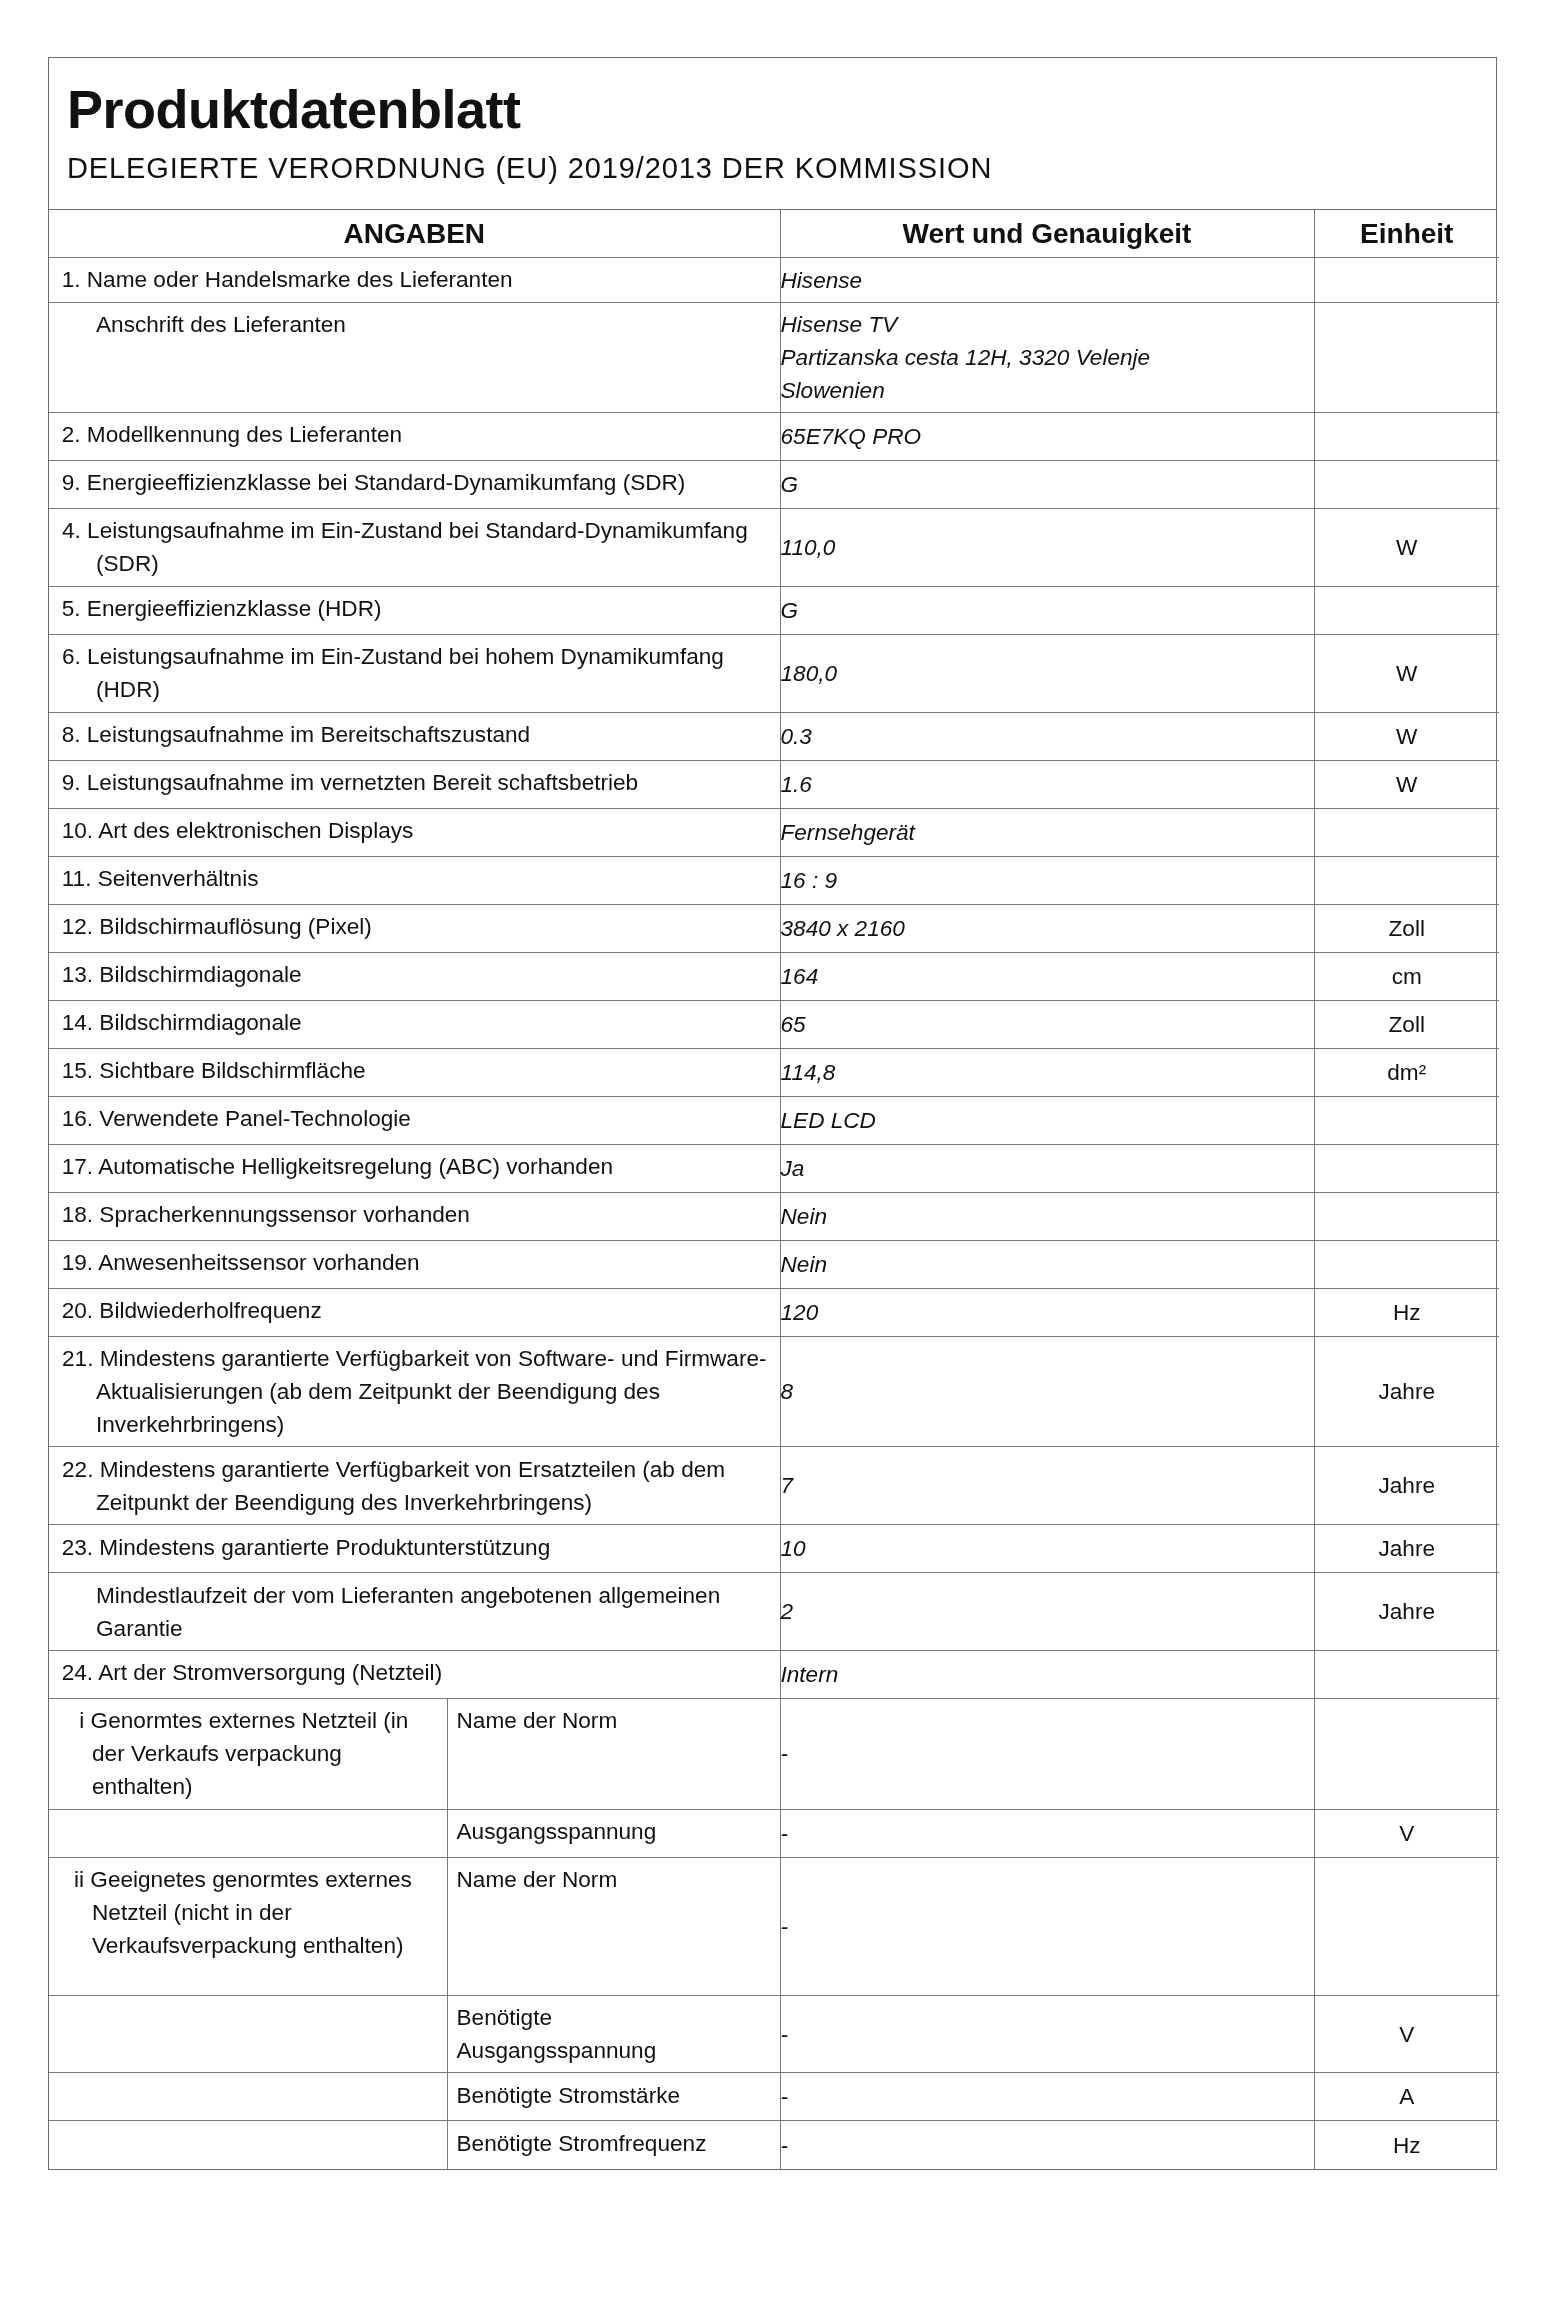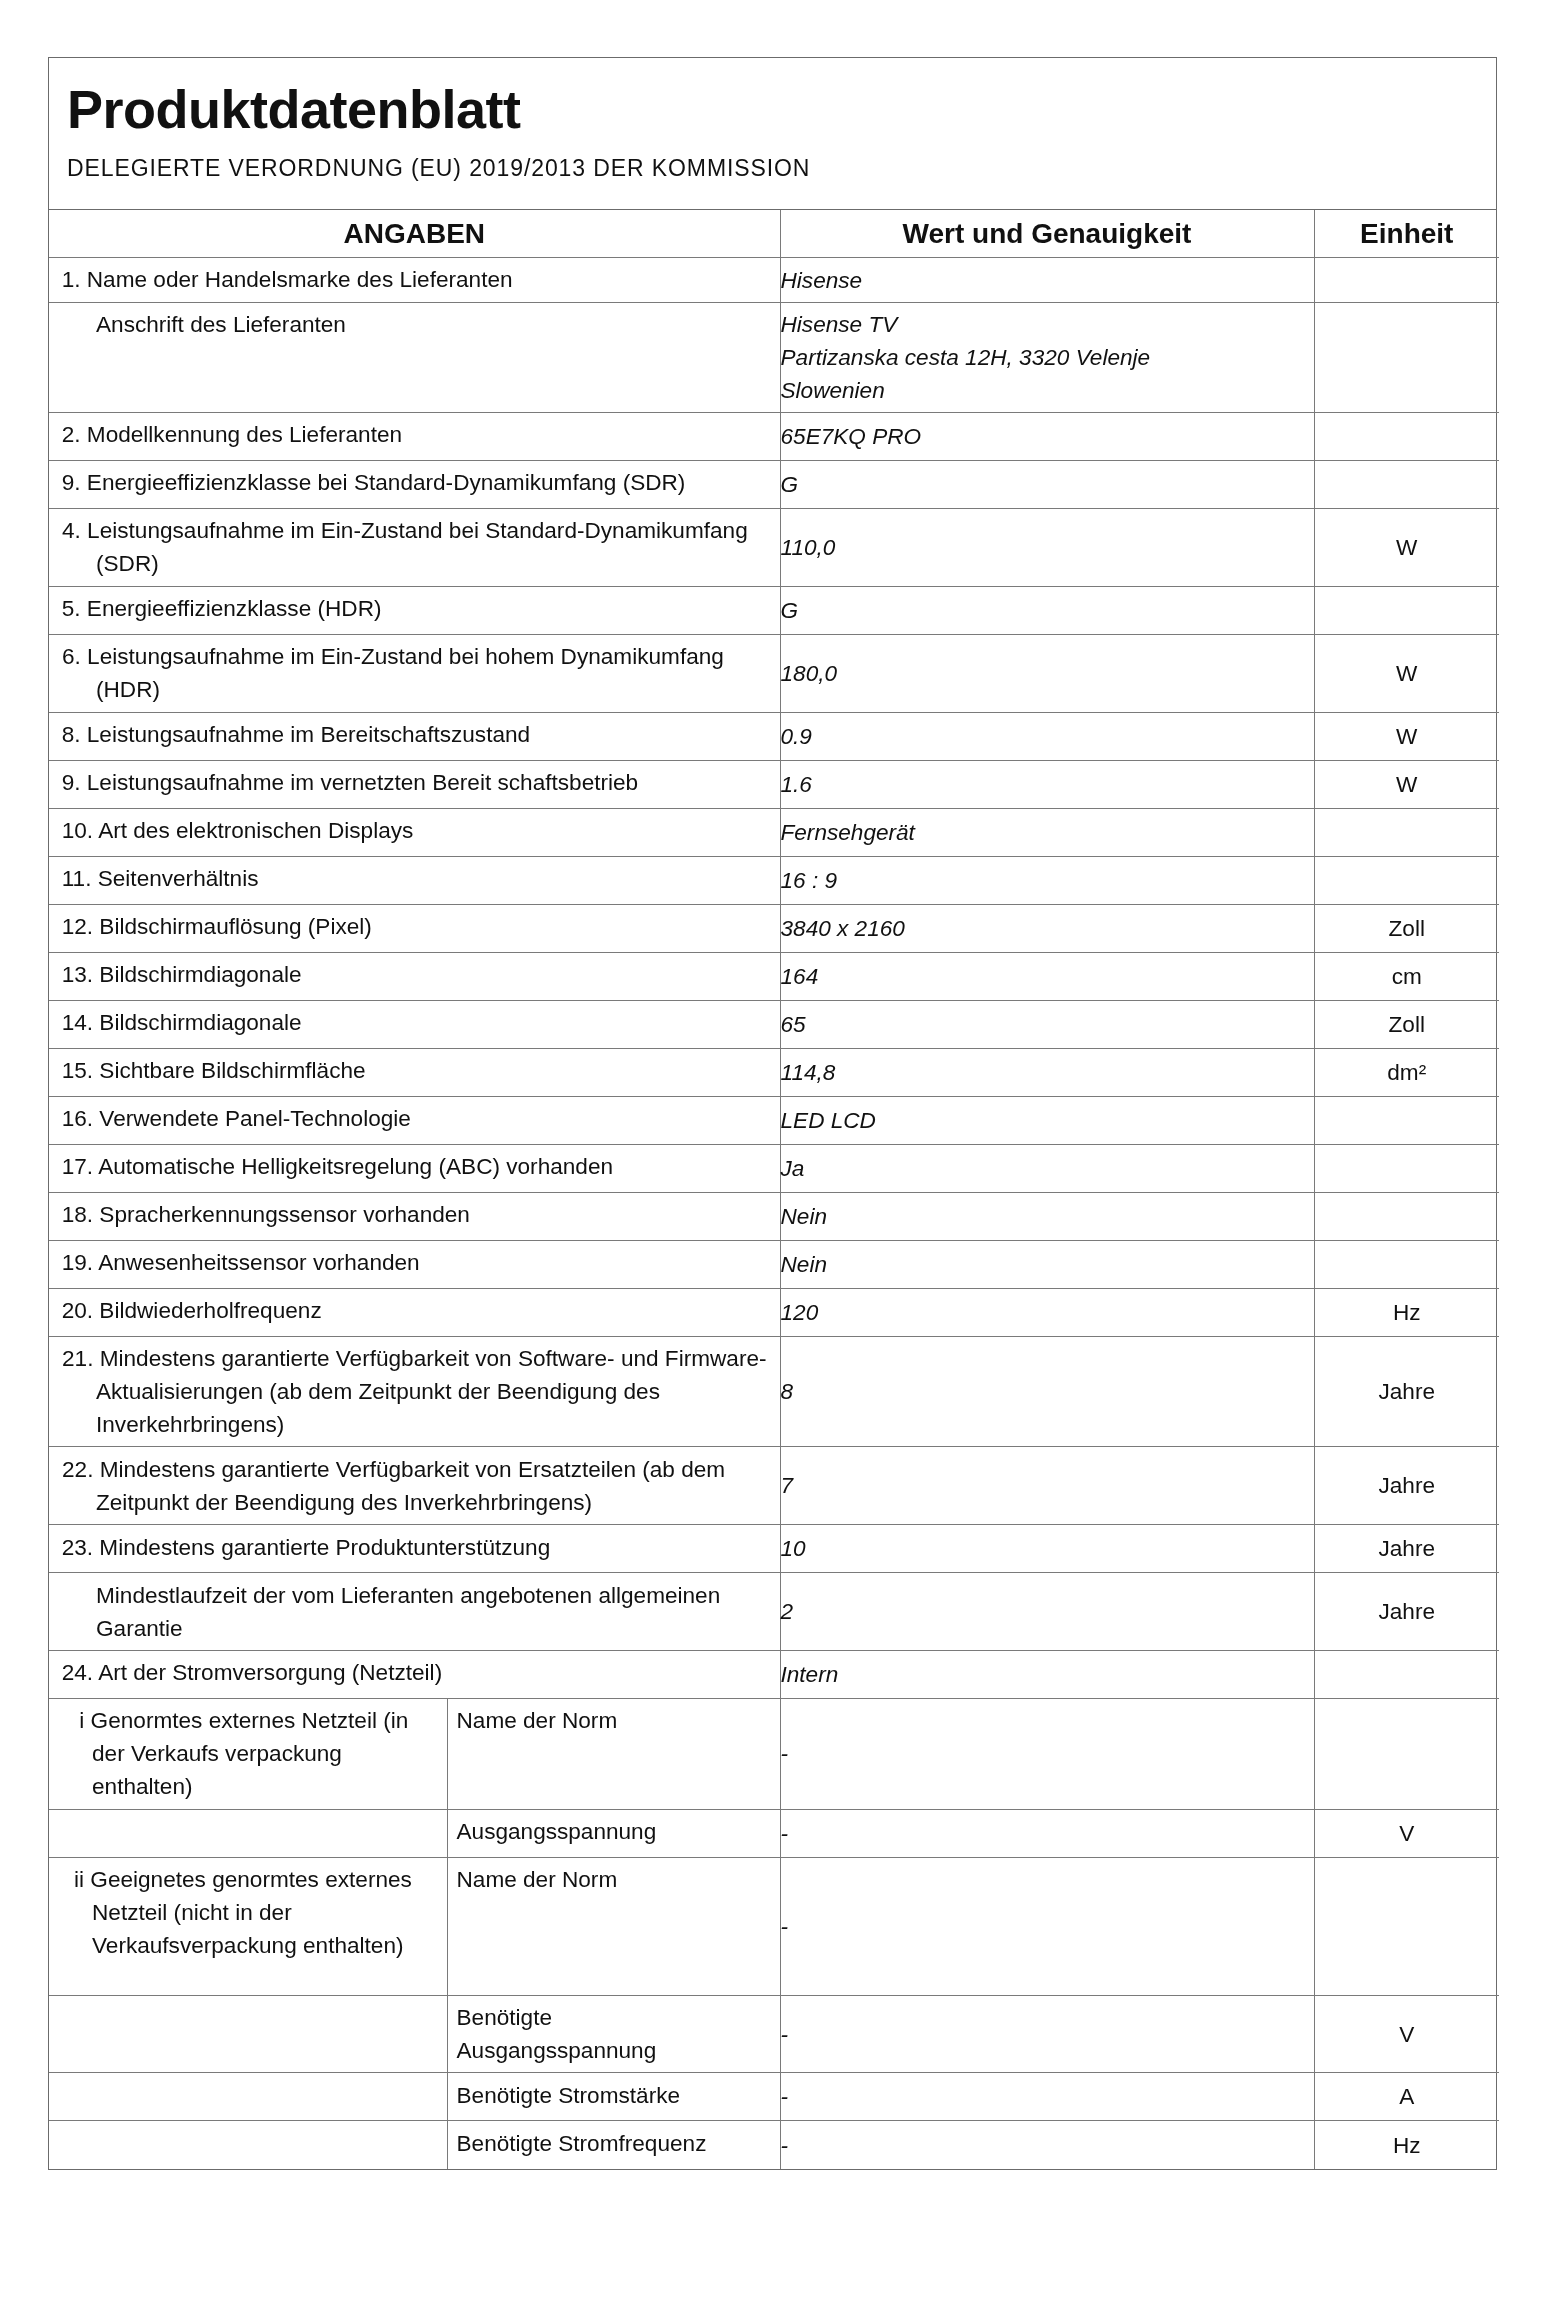--- a/index.html
+++ b/index.html
@@ -7,7 +7,7 @@
   .sheet { position:absolute; left:48px; top:57px; width:1449px; border:1.8px solid #6b6b6b; box-sizing:border-box; }
   .title-block { height:152px; border-bottom:1.8px solid #6b6b6b; padding-left:18px; box-sizing:border-box; }
   .title { font-size:54px; font-weight:bold; padding-top:20px; line-height:63px; letter-spacing:-0.5px; }
-  .subtitle { font-size:23px; line-height:40px; margin-top:7.2px; letter-spacing:0.9px; }
+  .subtitle { font-size:29px; line-height:40px; margin-top:7.2px; letter-spacing:0.9px; }
   table { border-collapse:collapse; width:100%; table-layout:fixed; }
   td, th { border:1.8px solid #7a7a7a; font-size:22.6px; line-height:33px; vertical-align:middle; padding:0; }
   tr:first-child th { border-top:none; }

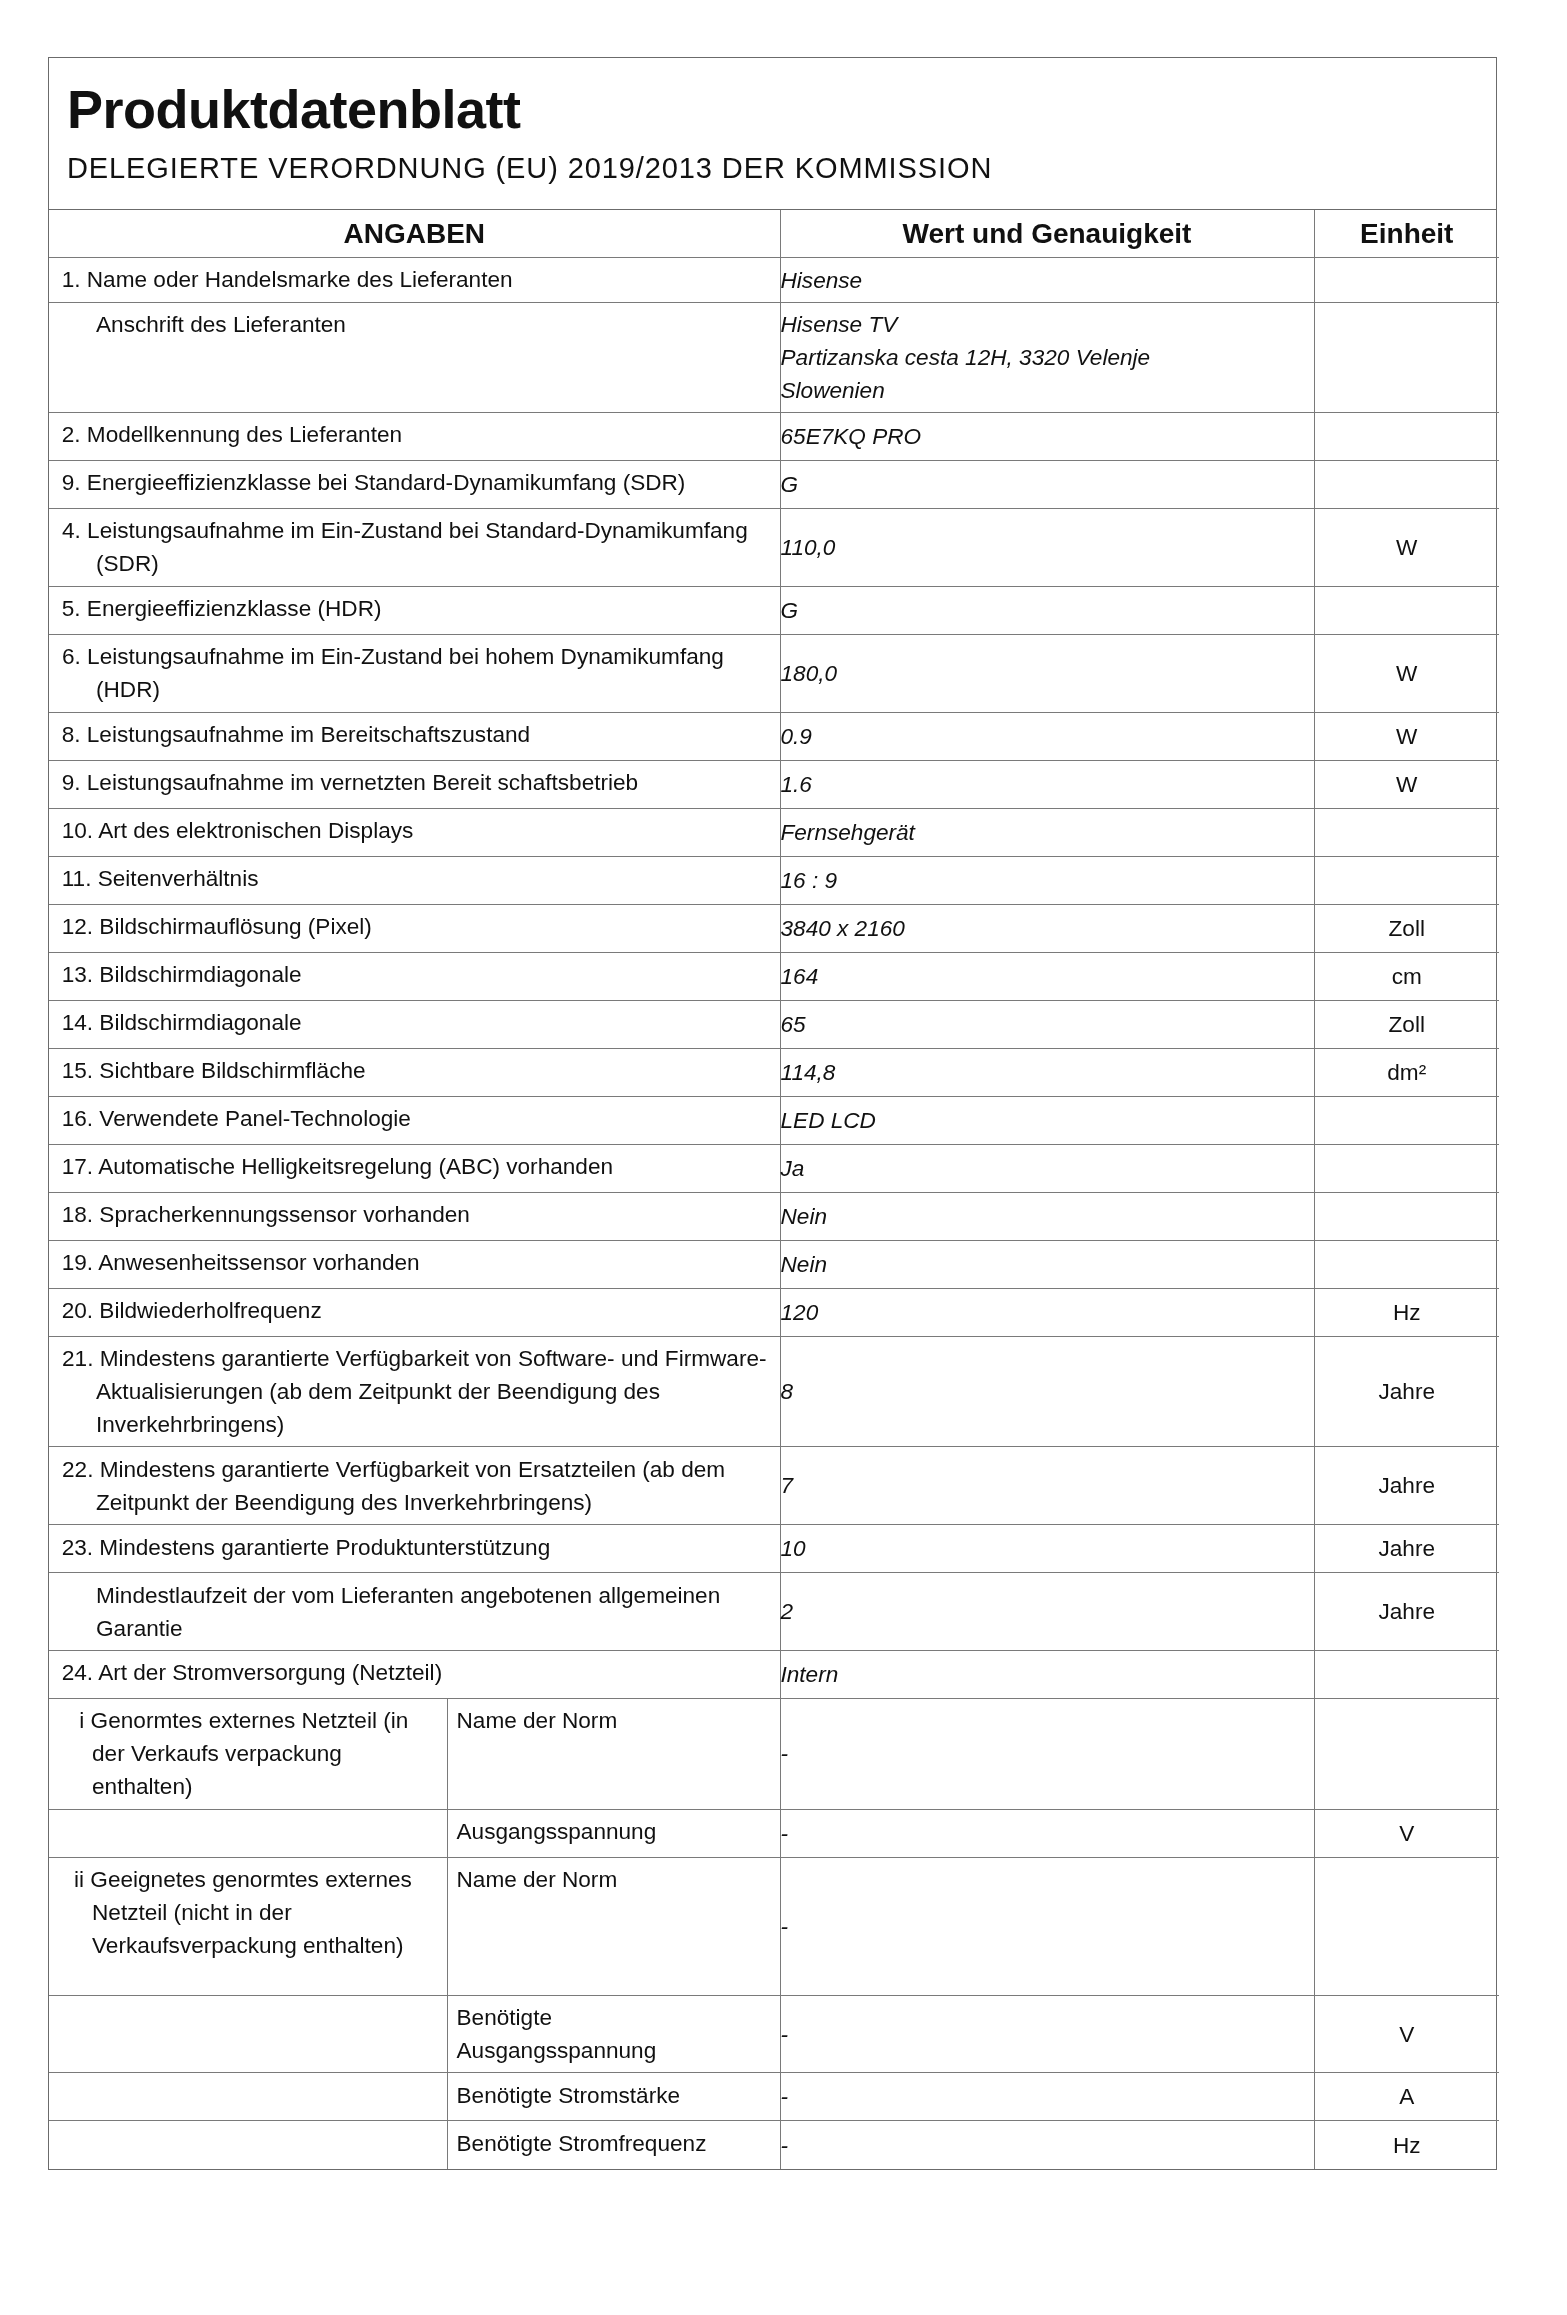--- a/index.html
+++ b/index.html
@@ -86,7 +86,7 @@
     </tr>
     <tr style="height:48px">
       <td colspan="2" class="lbl">8. Leistungsaufnahme im Bereitschaftszustand</td>
-      <td class="val">0.9</td>
+      <td class="val">0.3</td>
       <td class="unit">W</td>
     </tr>
     <tr style="height:48px">

